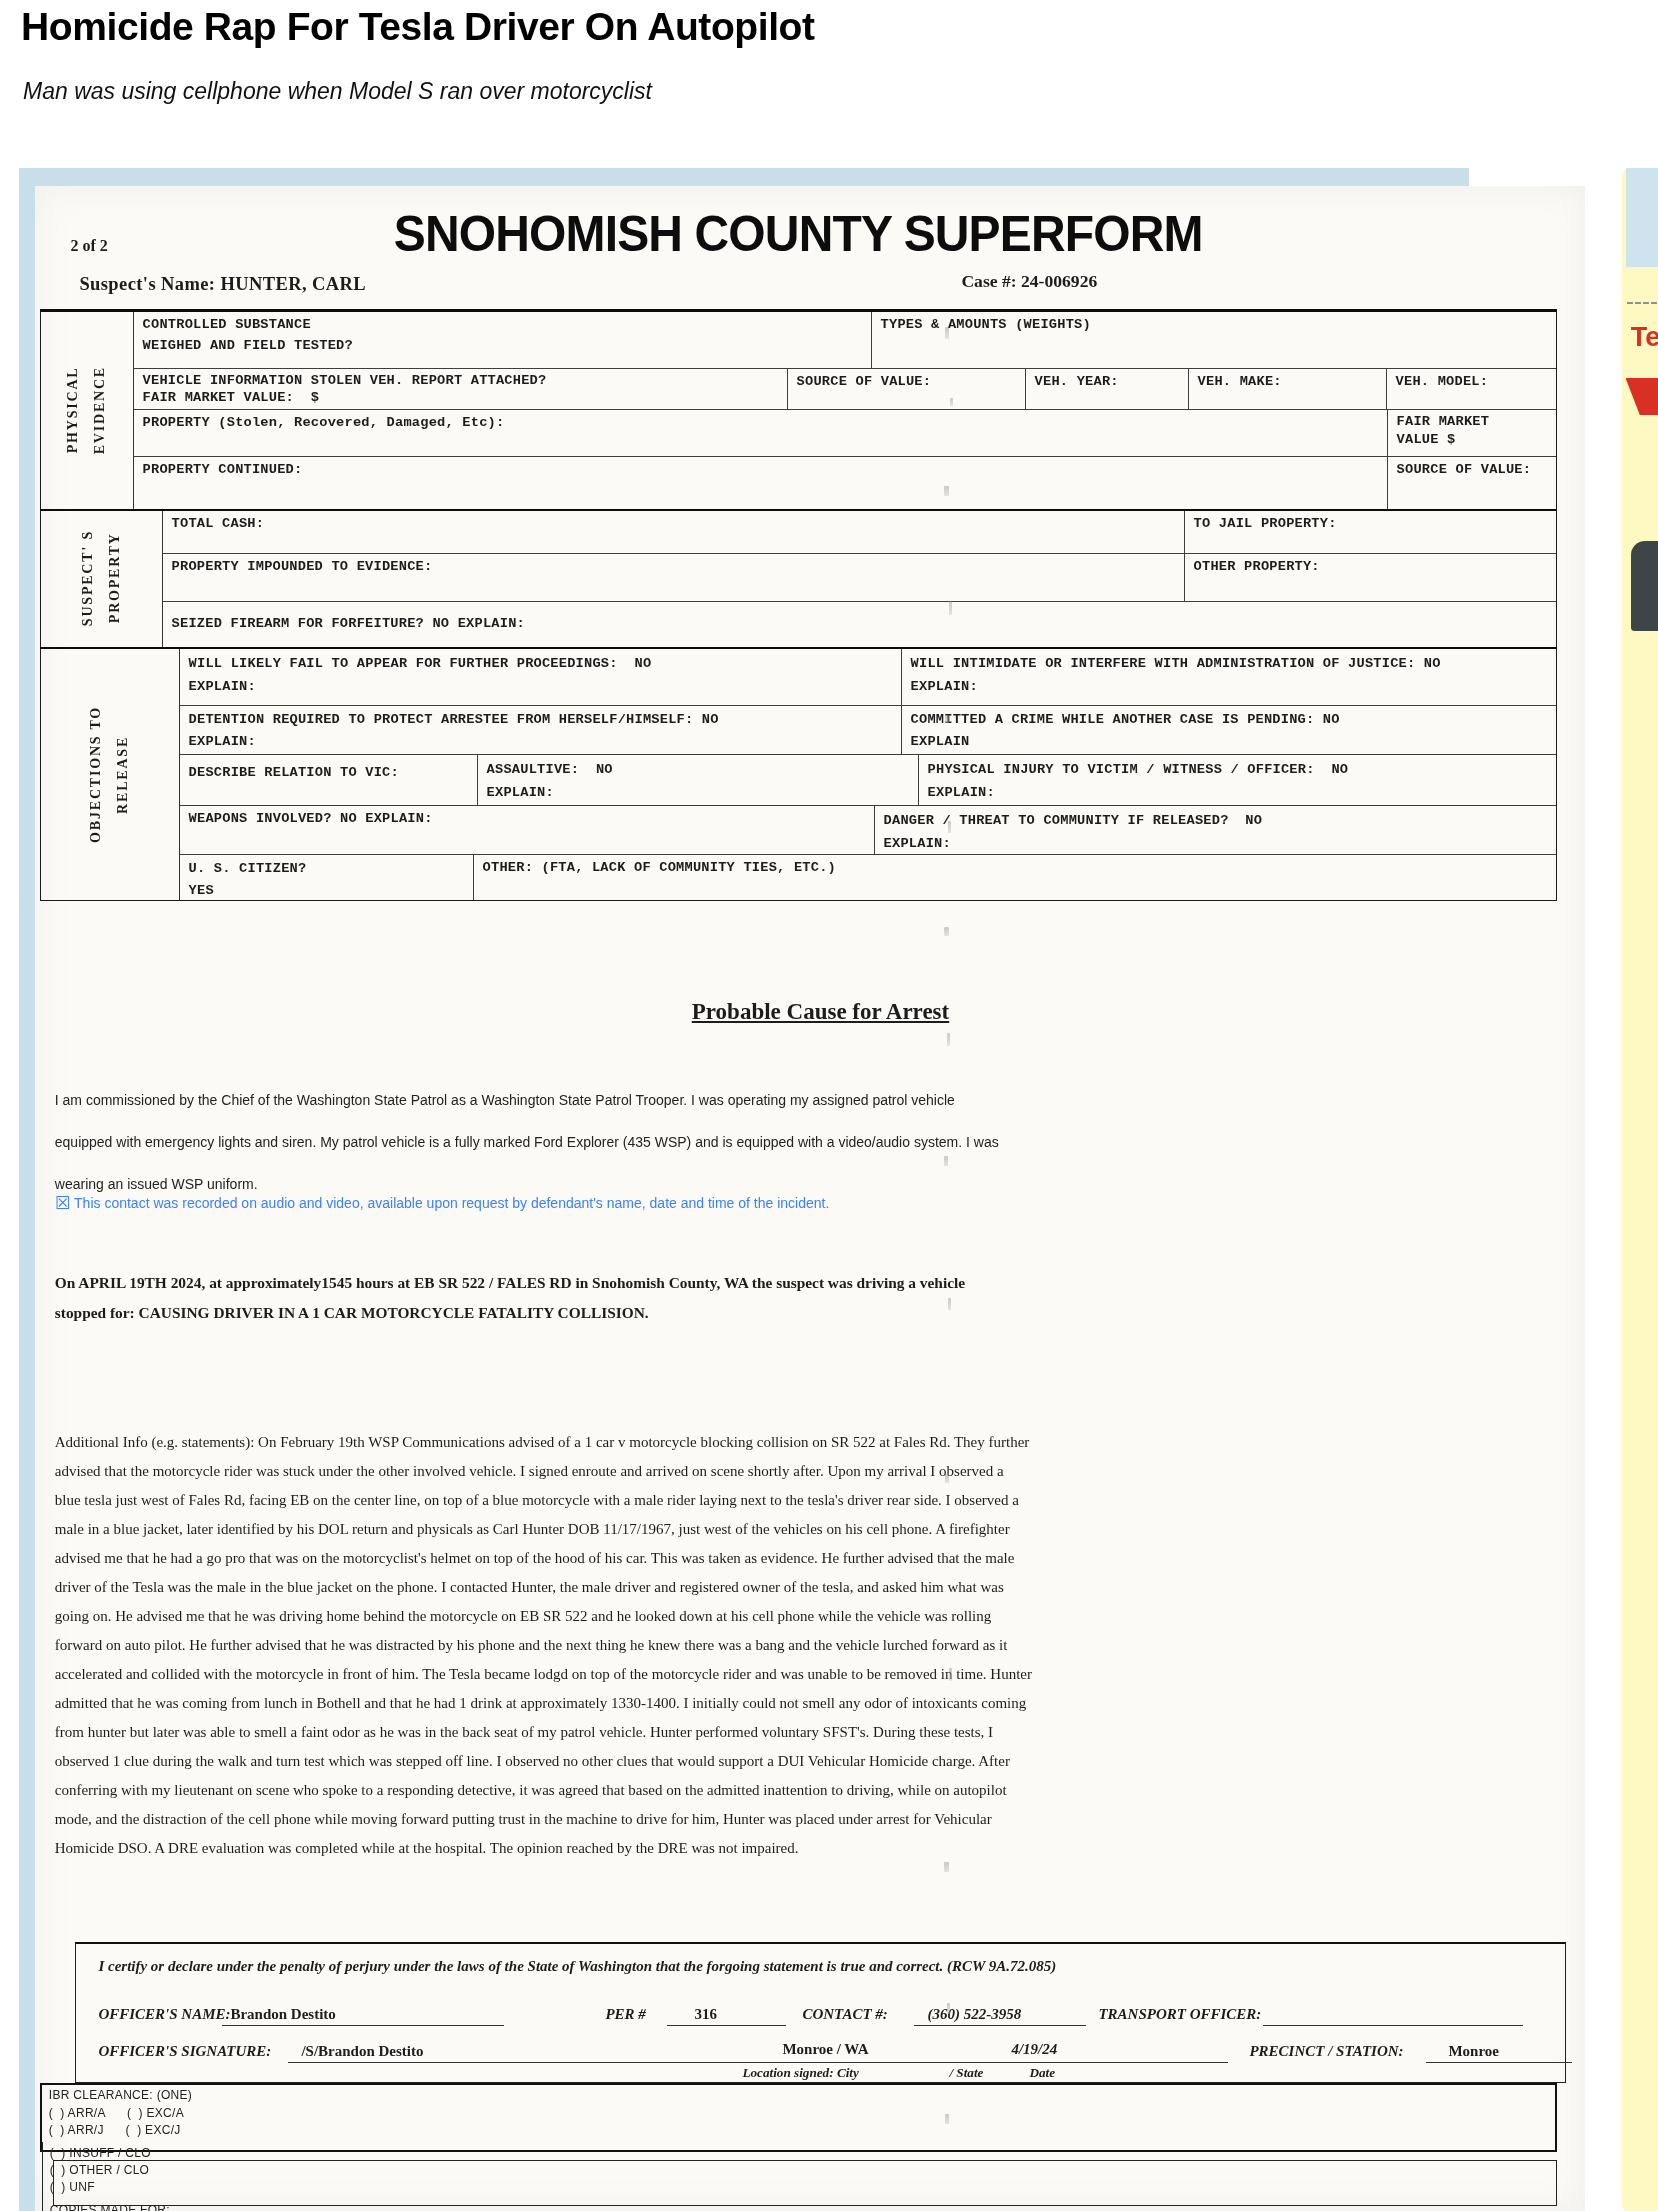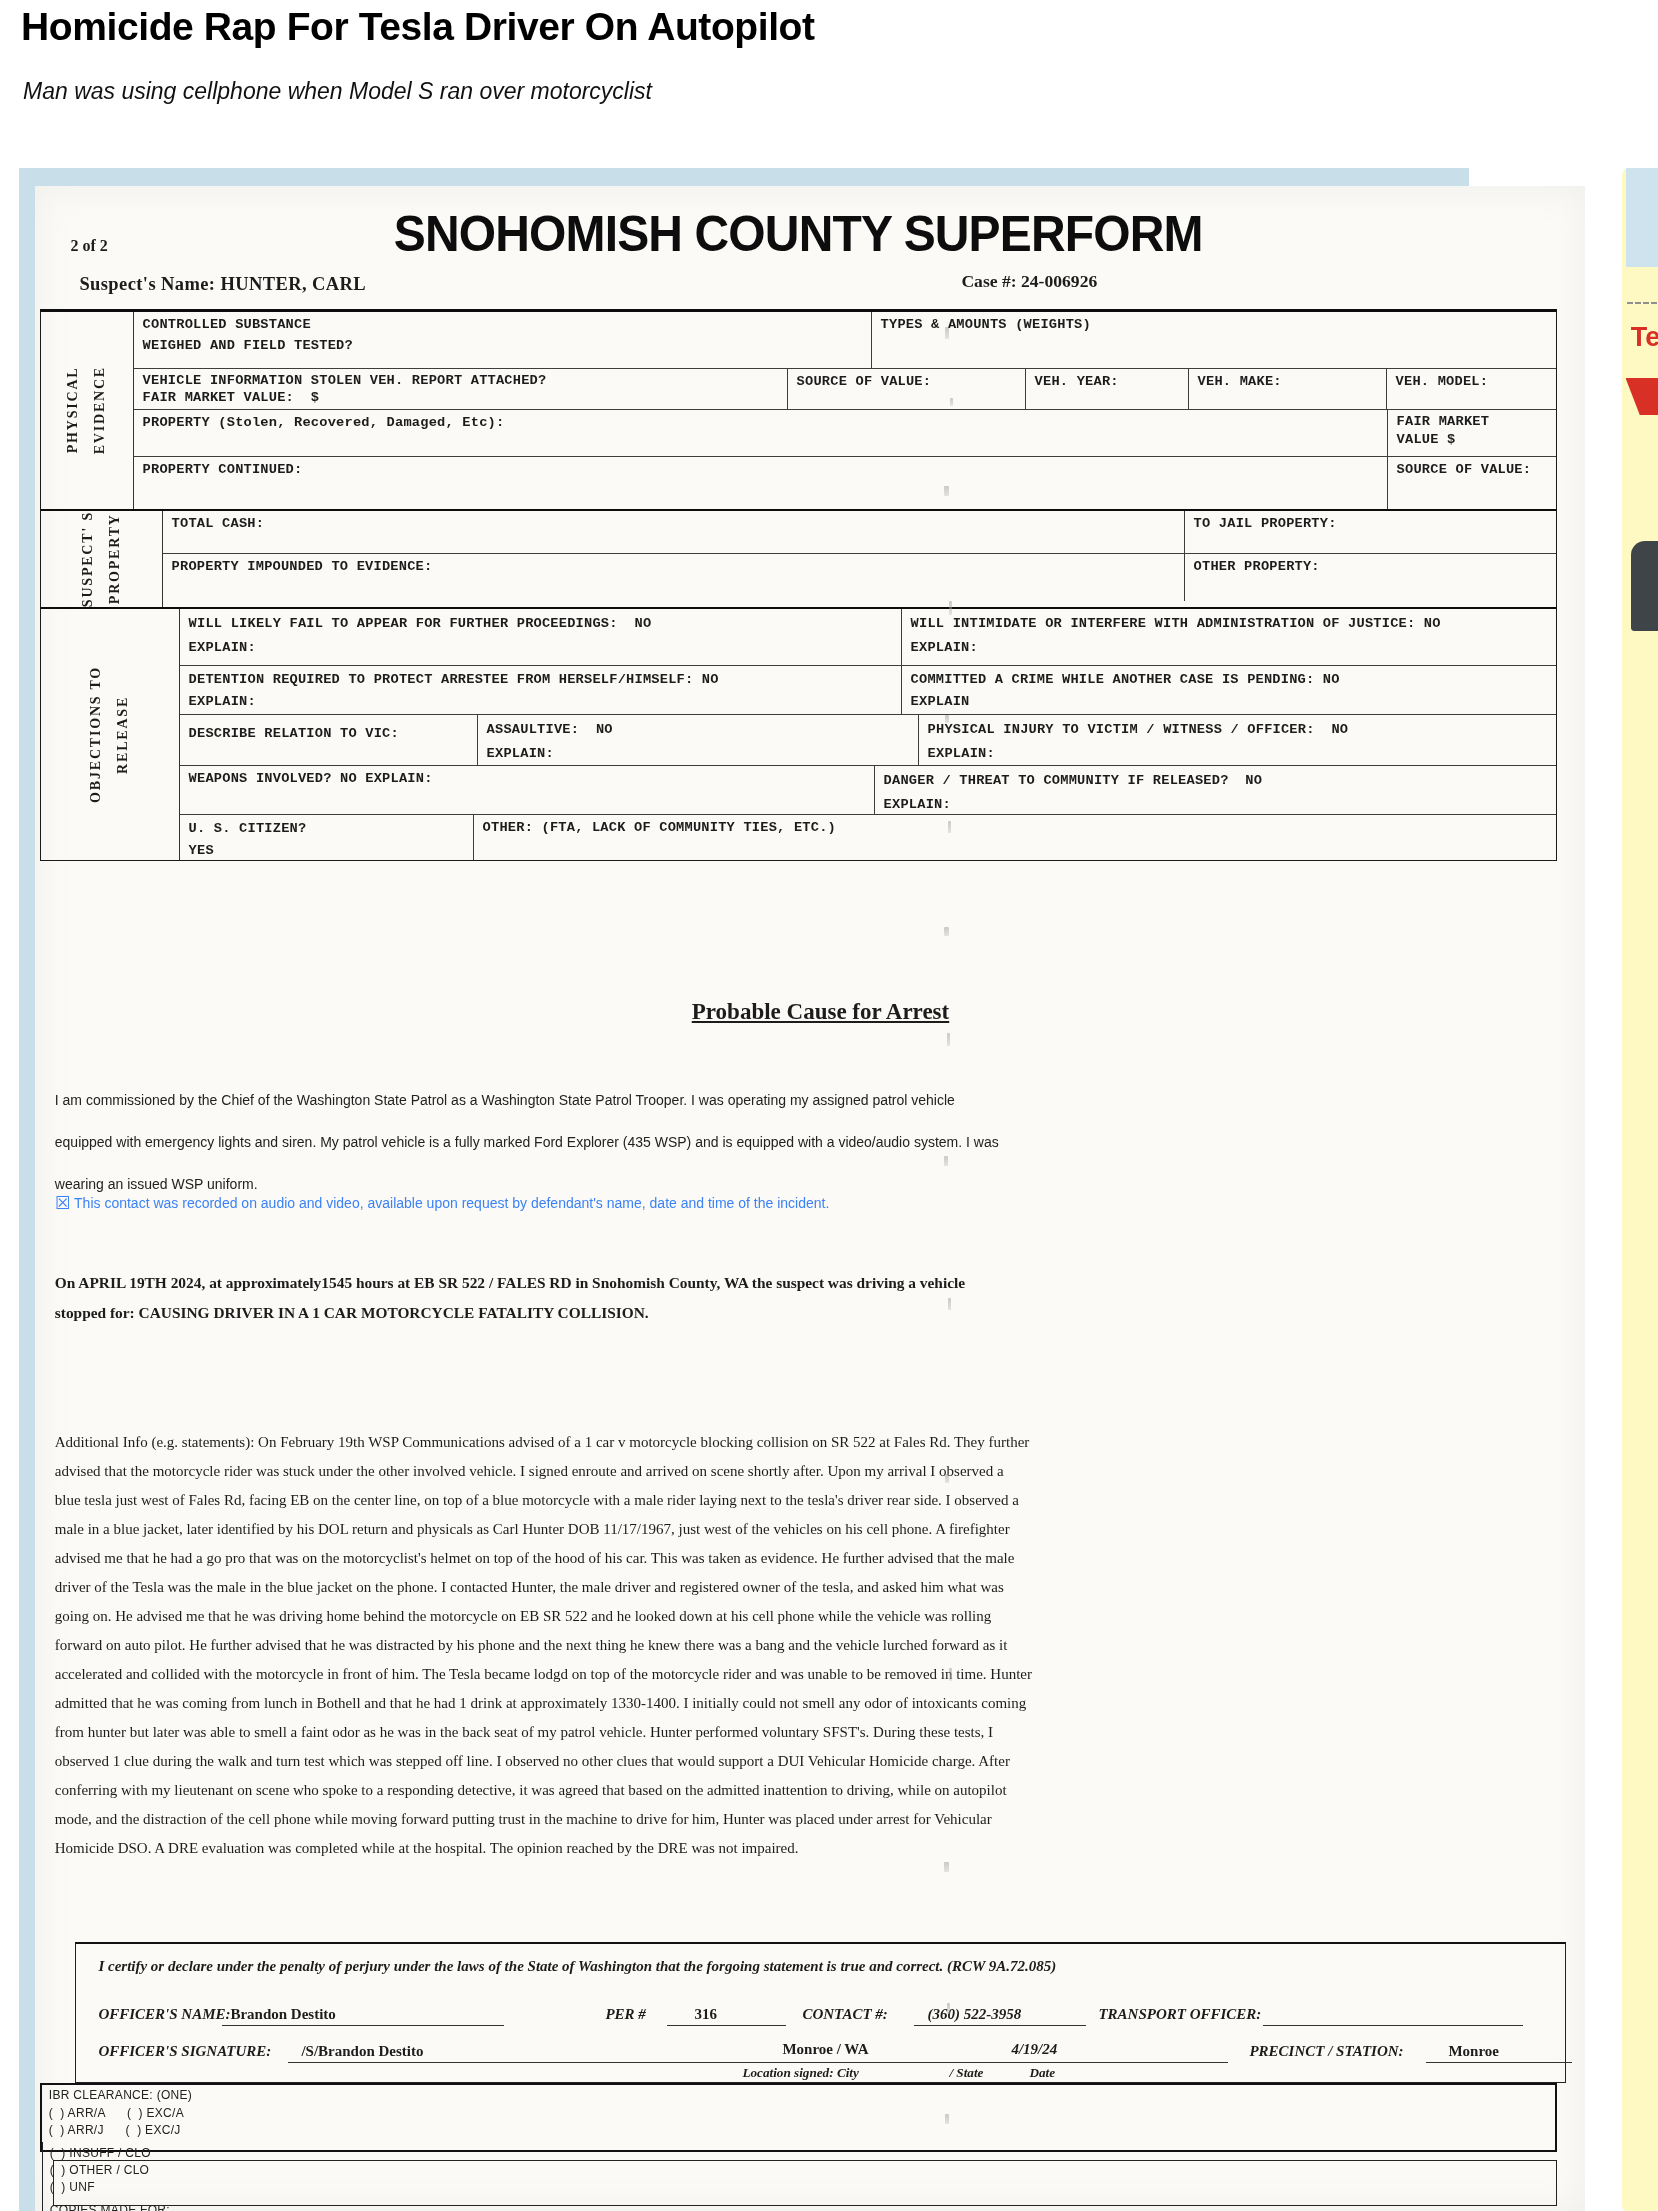--- a/index.html
+++ b/index.html
@@ -138,6 +138,9 @@
           <div class="row" style="height:48px;">
             <div class="cell" style="width:1021px;">PROPERTY IMPOUNDED TO EVIDENCE:</div>
             <div class="cell" style="flex:1;">OTHER PROPERTY:</div>
+          </div>
+          <div class="row" style="height:46px;">
+            <div class="cell" style="flex:1;padding-top:12.4px;">SEIZED FIREARM FOR FORFEITURE?  NO   EXPLAIN:</div>
           </div>
         </div>
       </div>

